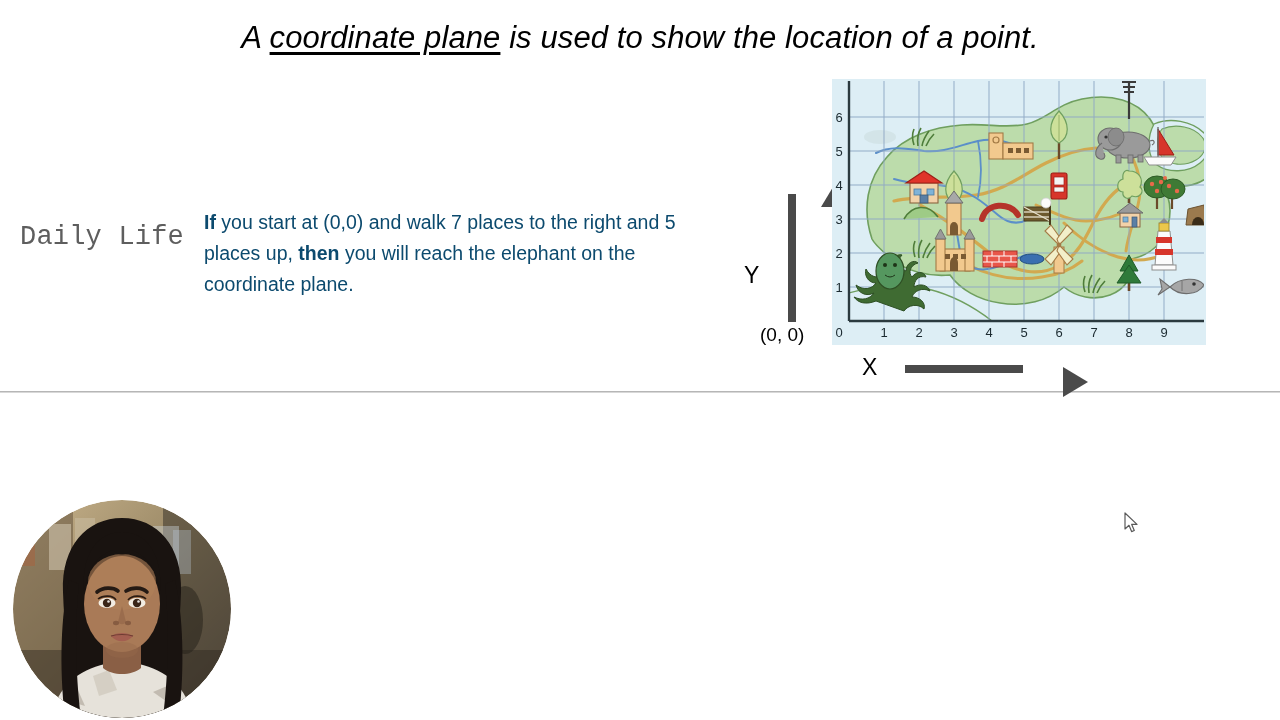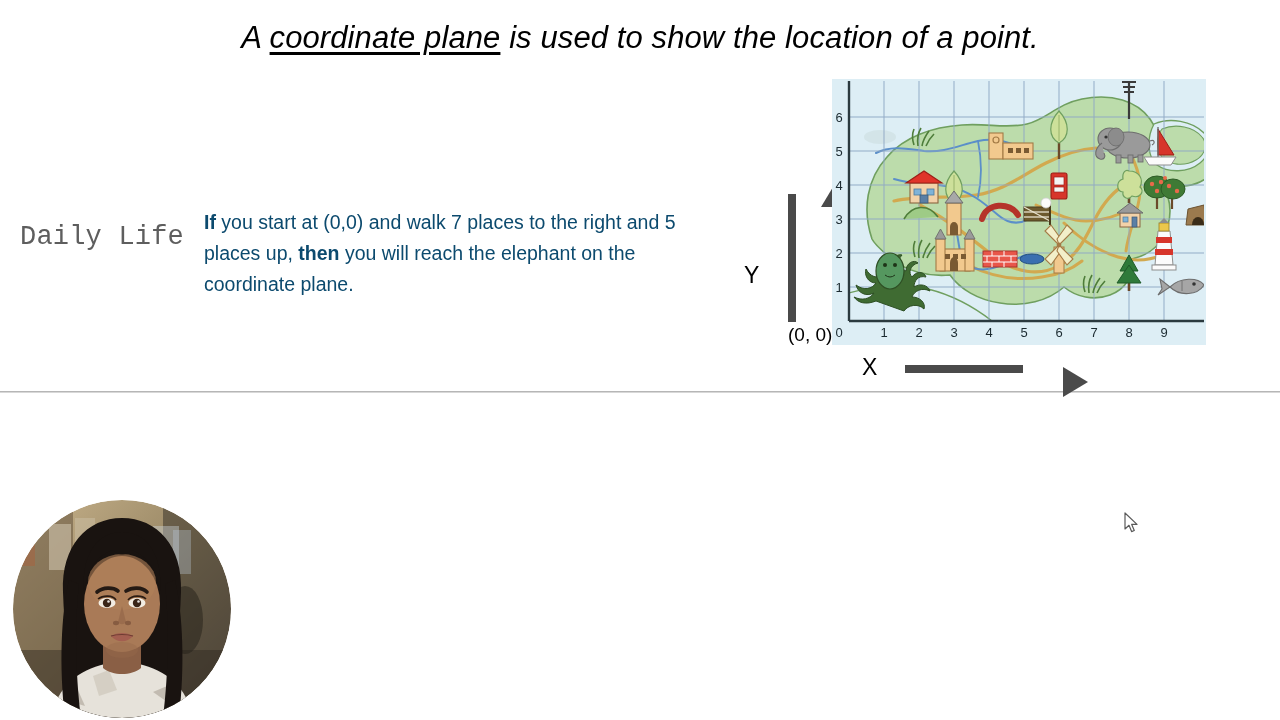--- a/index.html
+++ b/index.html
@@ -87,7 +87,7 @@
     border-bottom: 25px solid #4a4a4a;
   }
   #origin-label {
-    position: absolute; left: 44px; top: 136px;
+    position: absolute; left: 16px; top: 136px;
     font-size: 19px; color: #000; white-space: nowrap;
   }
 

